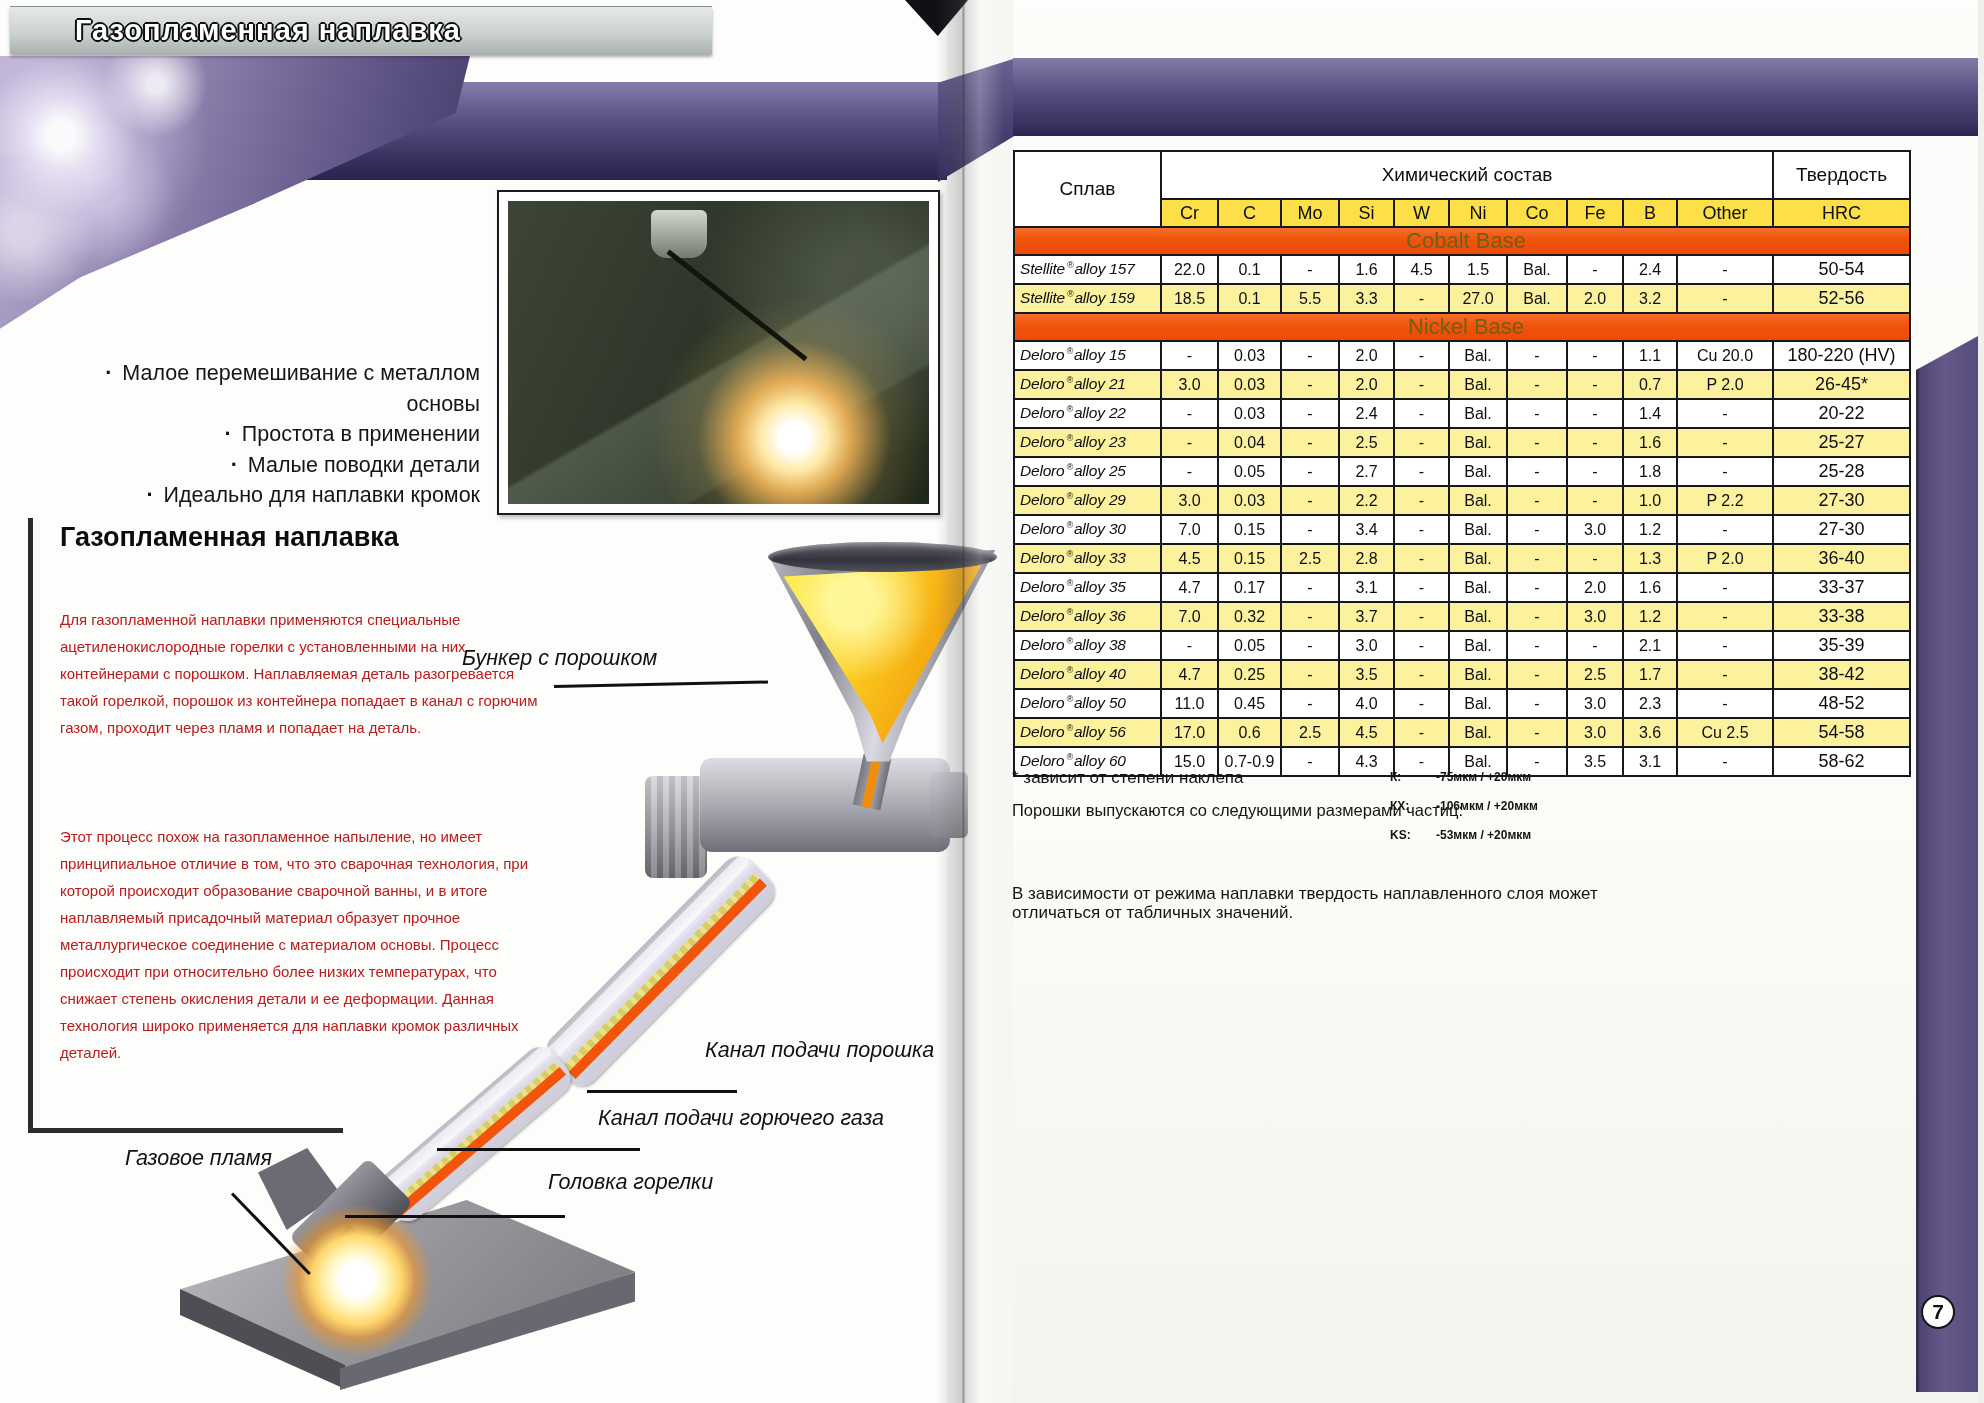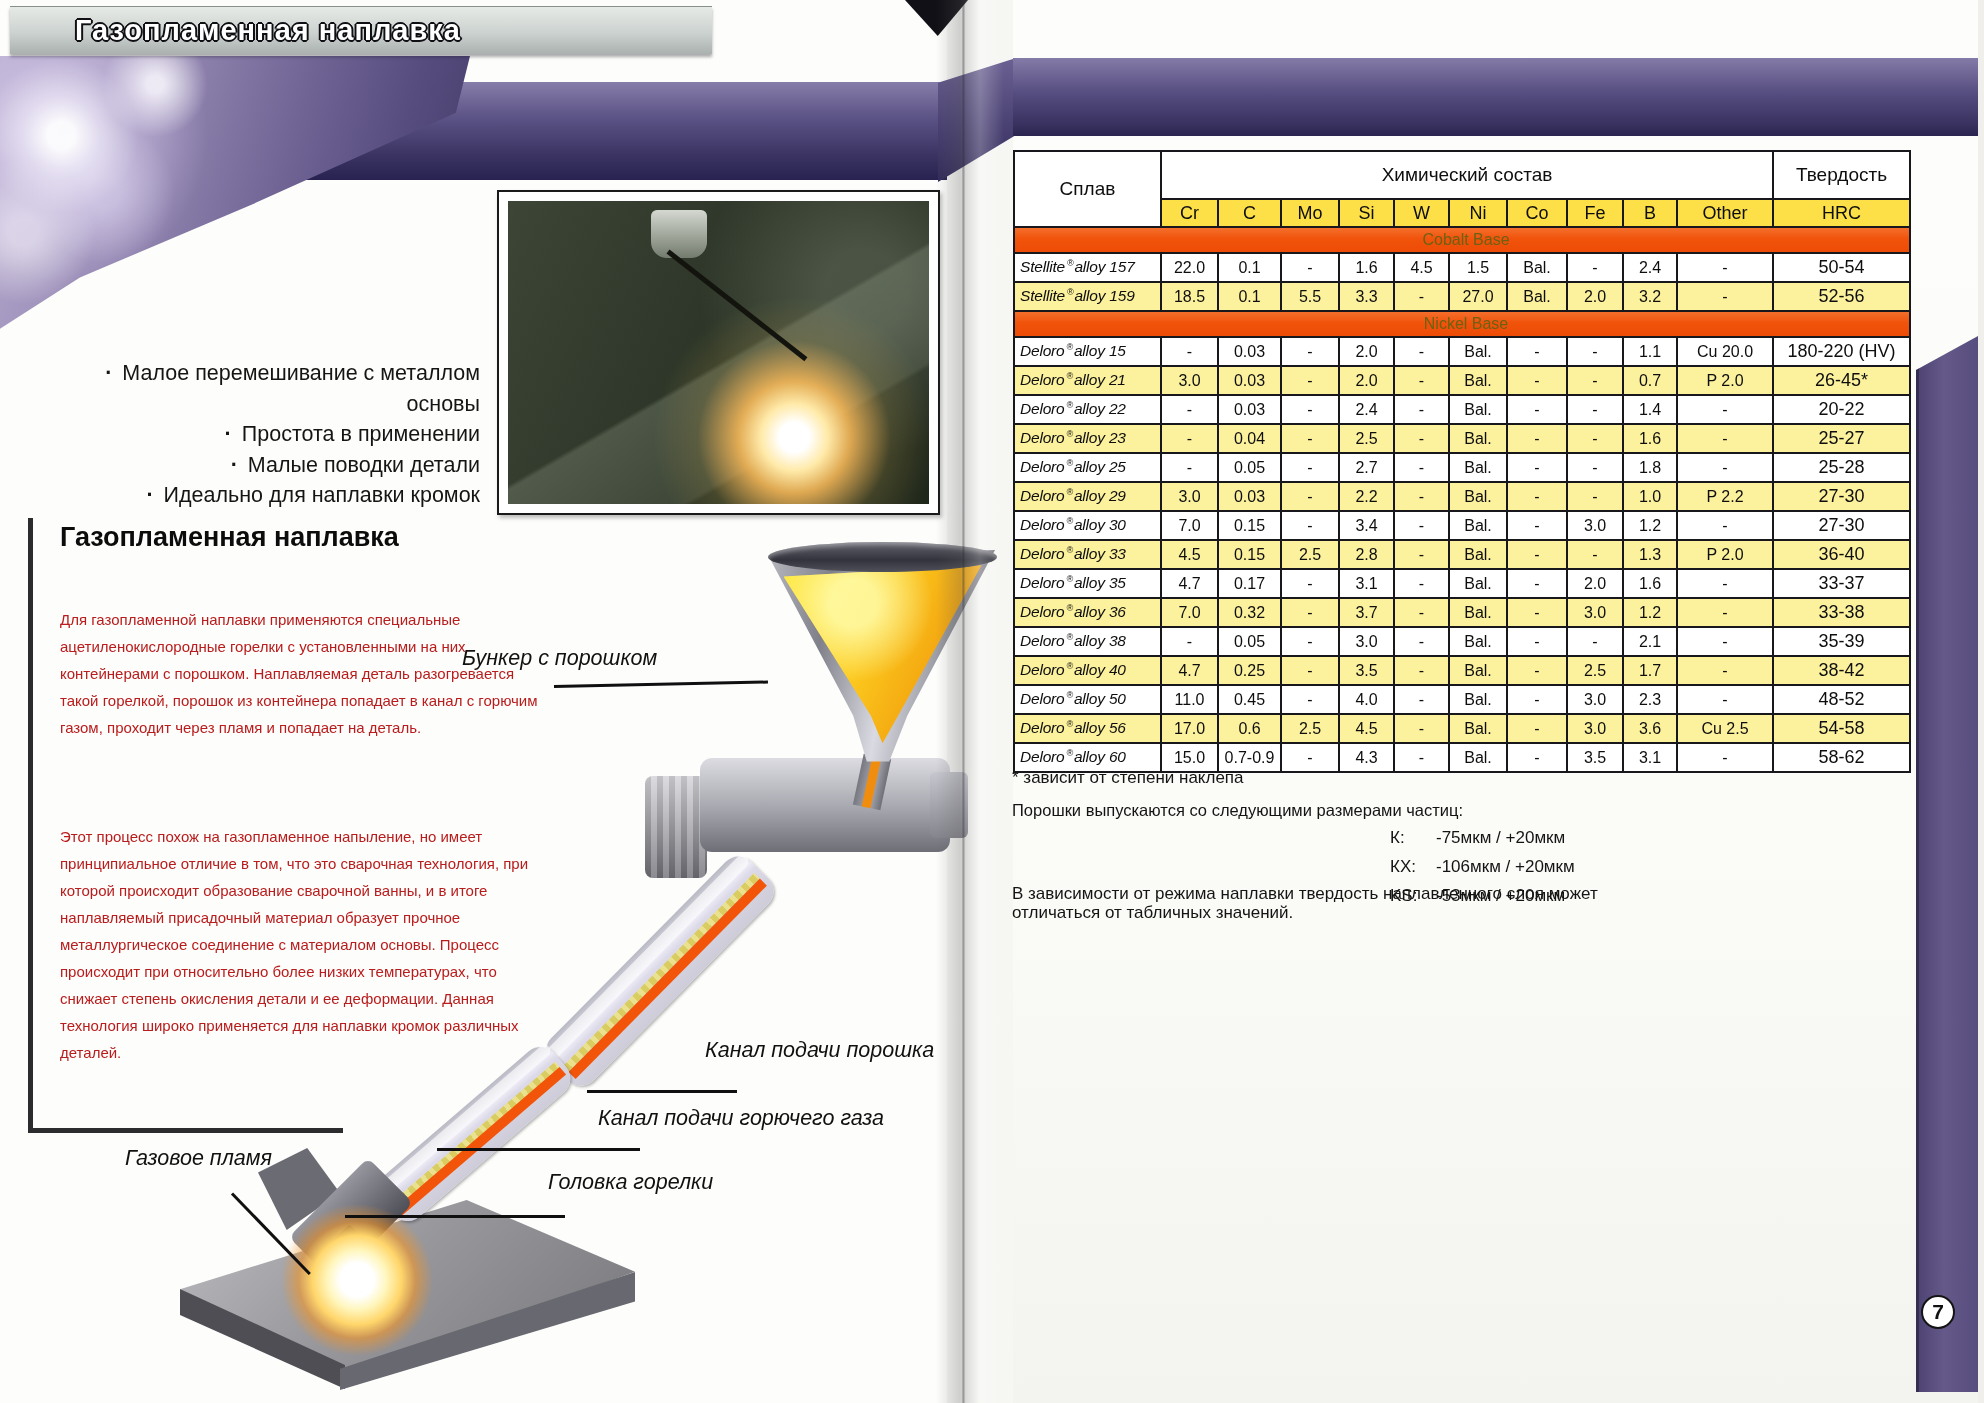--- a/index.html
+++ b/index.html
@@ -132,7 +132,7 @@
   .el-h{background:#fde047;font-size:18px;font-weight:400;}
   .section-row{height:26px;}
   .section-cell{background:linear-gradient(180deg,#f46f2b 0%,#f1530b 45%,#ed4c07 100%);
-     color:#6d6113;text-align:center;padding-left:8px !important;font-size:16px;}
+     color:#6d6113;text-align:center;padding-left:8px !important;font-size:22px;}
   .data-row{height:29px;font-size:16px;}
   .data-row.hl{background:#fcf29d;}
   .name-cell{text-align:left !important;padding-left:5px !important;font-size:15.5px;letter-spacing:-0.2px;font-style:italic;}

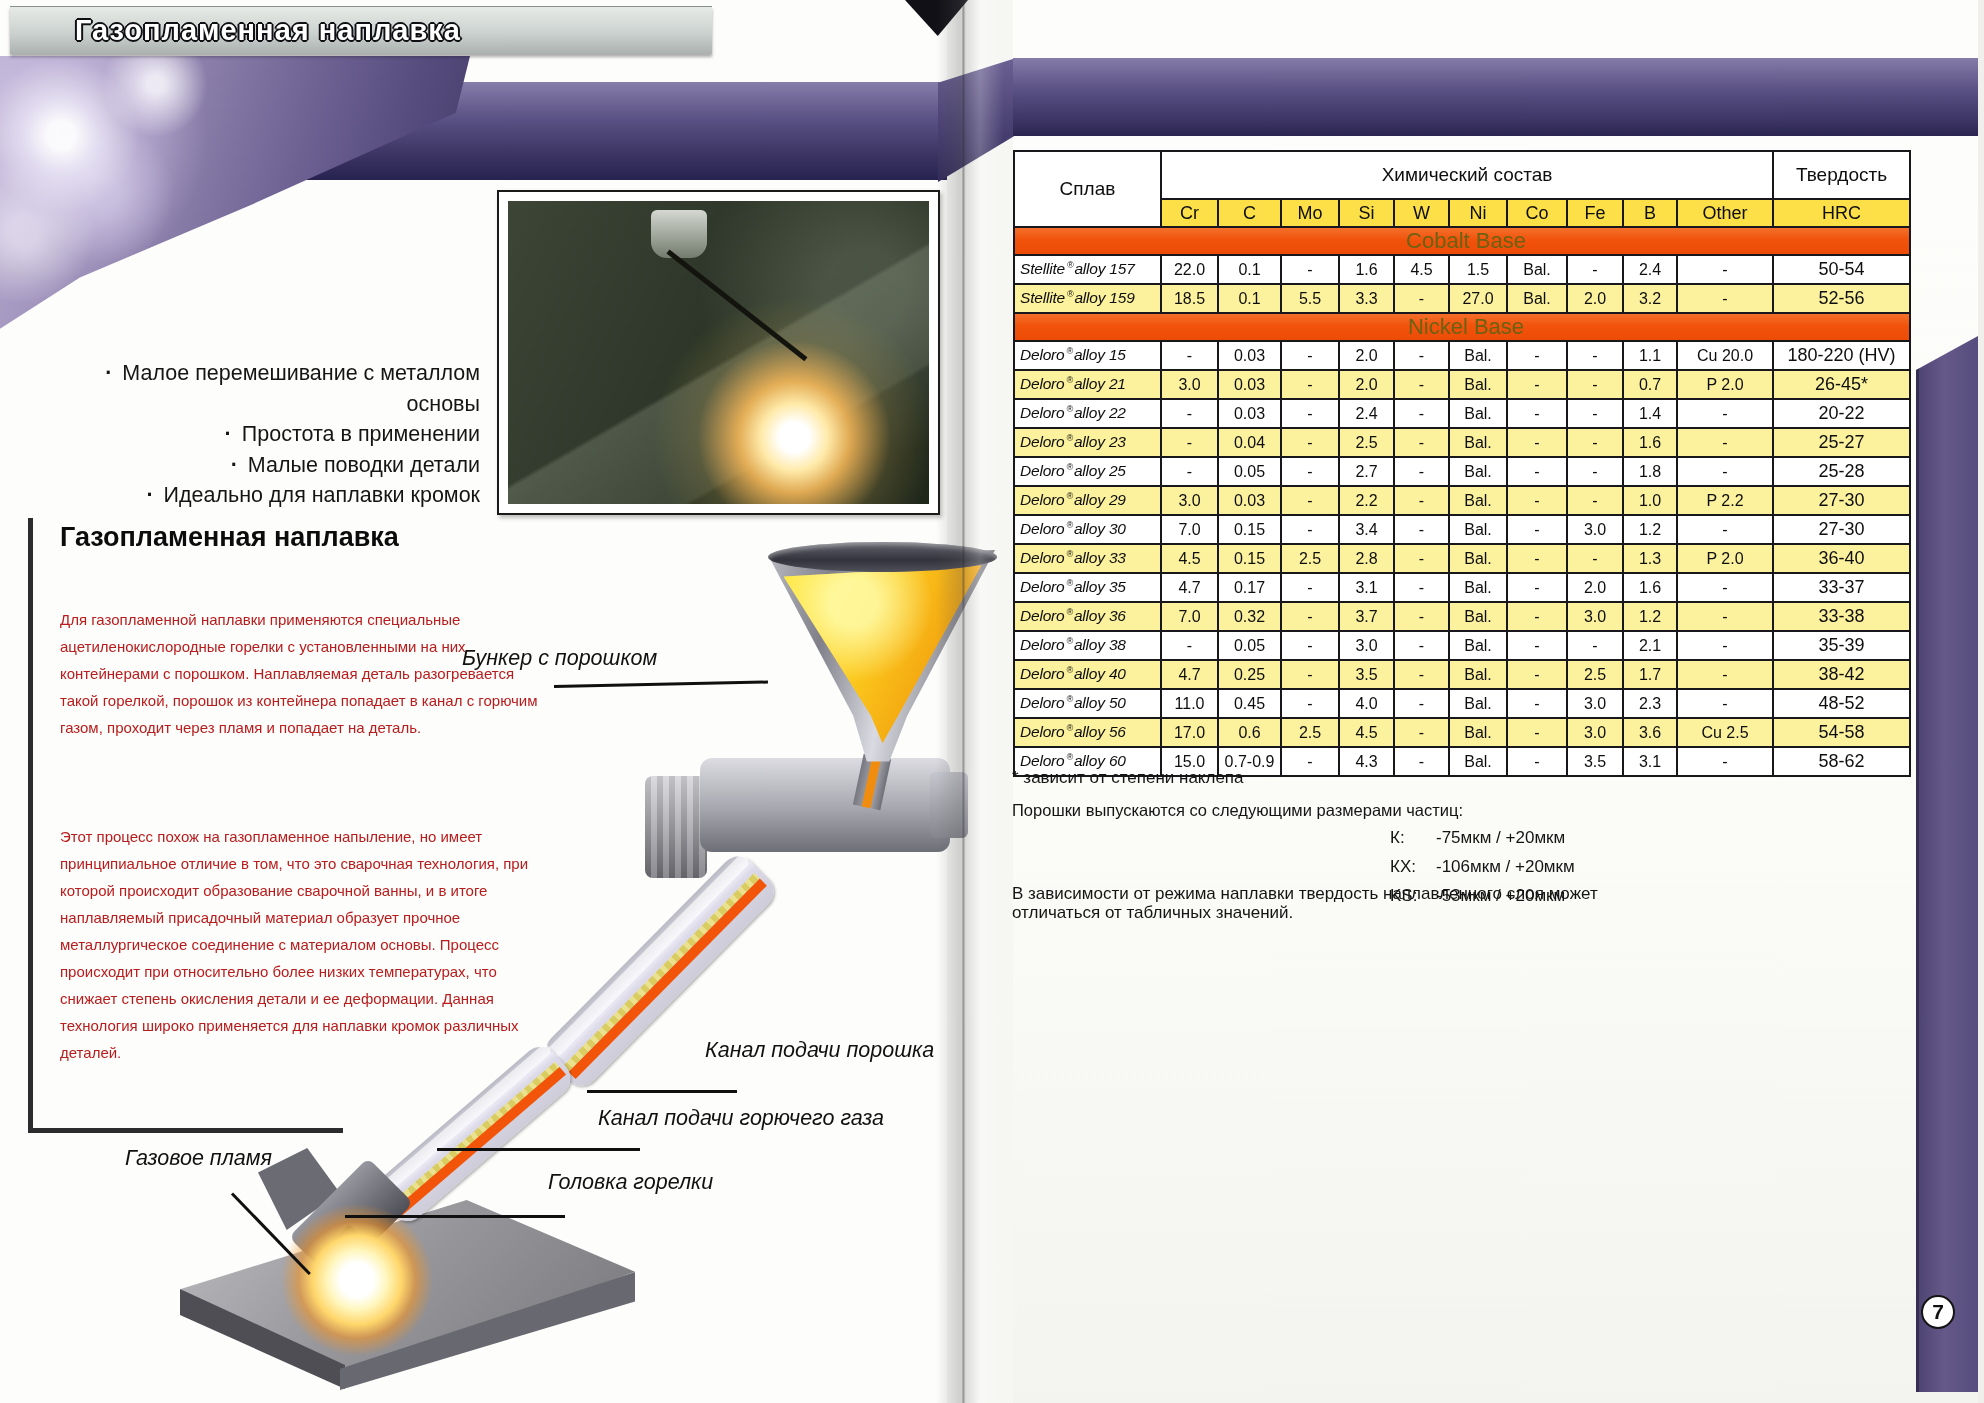--- a/index.html
+++ b/index.html
@@ -142,7 +142,7 @@
   .fn{z-index:5;color:#141414;}
   .fn-star{left:1012px;top:768px;font-size:17px;}
   .fn-intro{left:1012px;top:801px;font-size:16.5px;white-space:nowrap;}
-  .fn-sizes{left:1390px;top:823px;font-size:17px;font-weight:normal;line-height:29px;}
+  .fn-sizes{left:1390px;top:763px;font-size:12px;font-weight:bold;line-height:29px;}
   .size-line .size-code{display:inline-block;width:46px;}
   .fn-note{left:1012px;top:884px;font-size:17px;line-height:19px;width:590px;}
   

